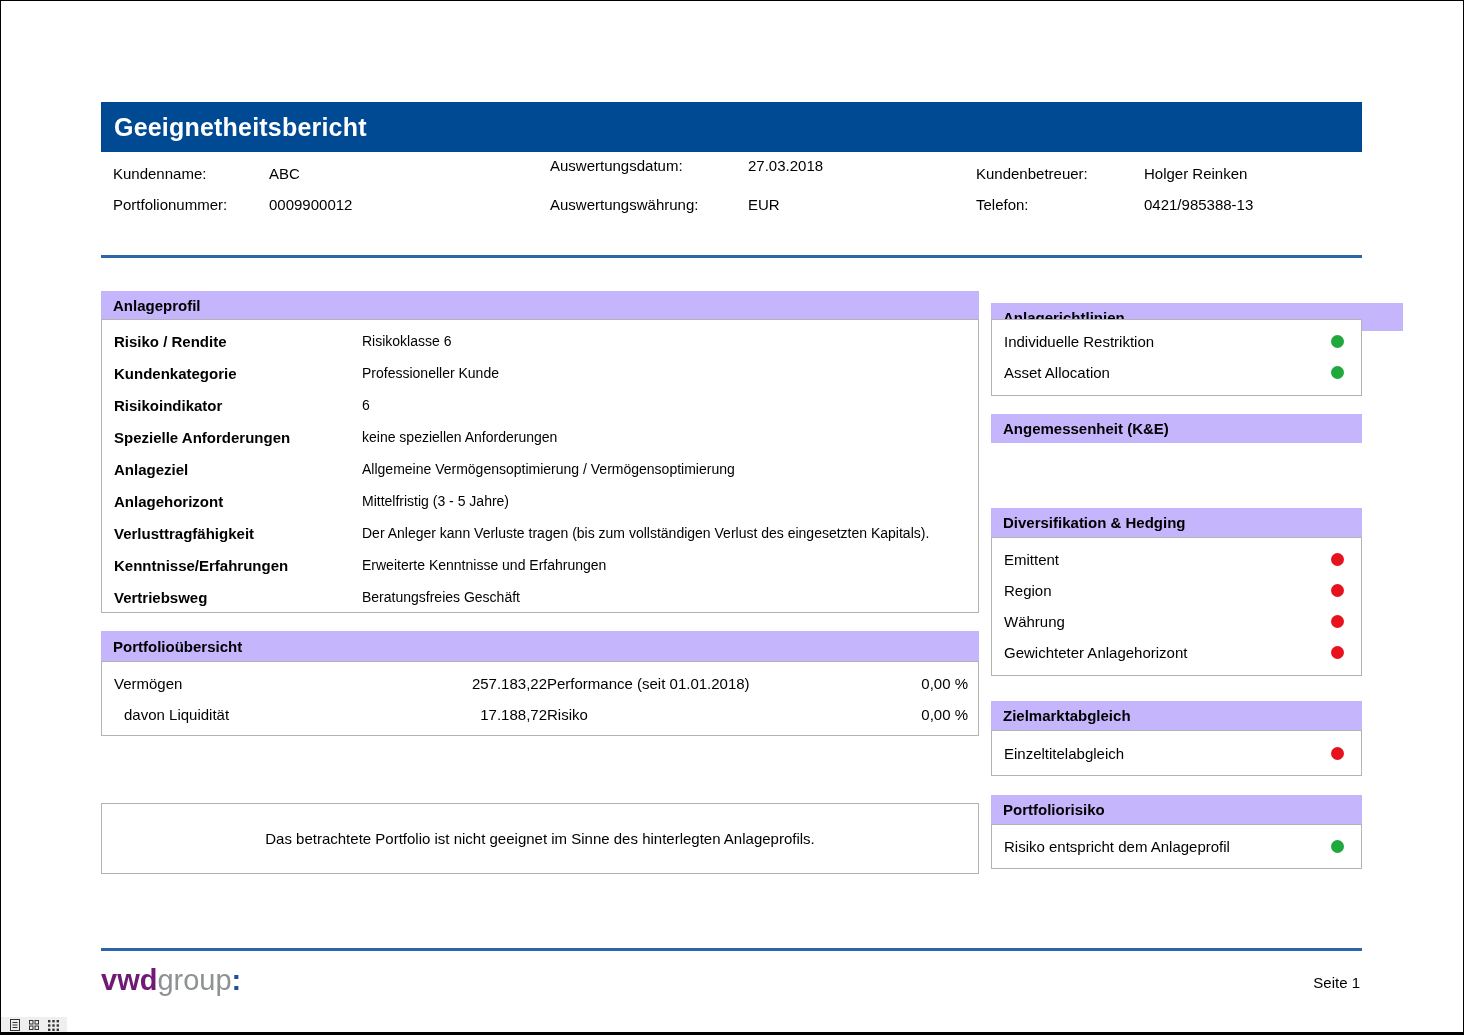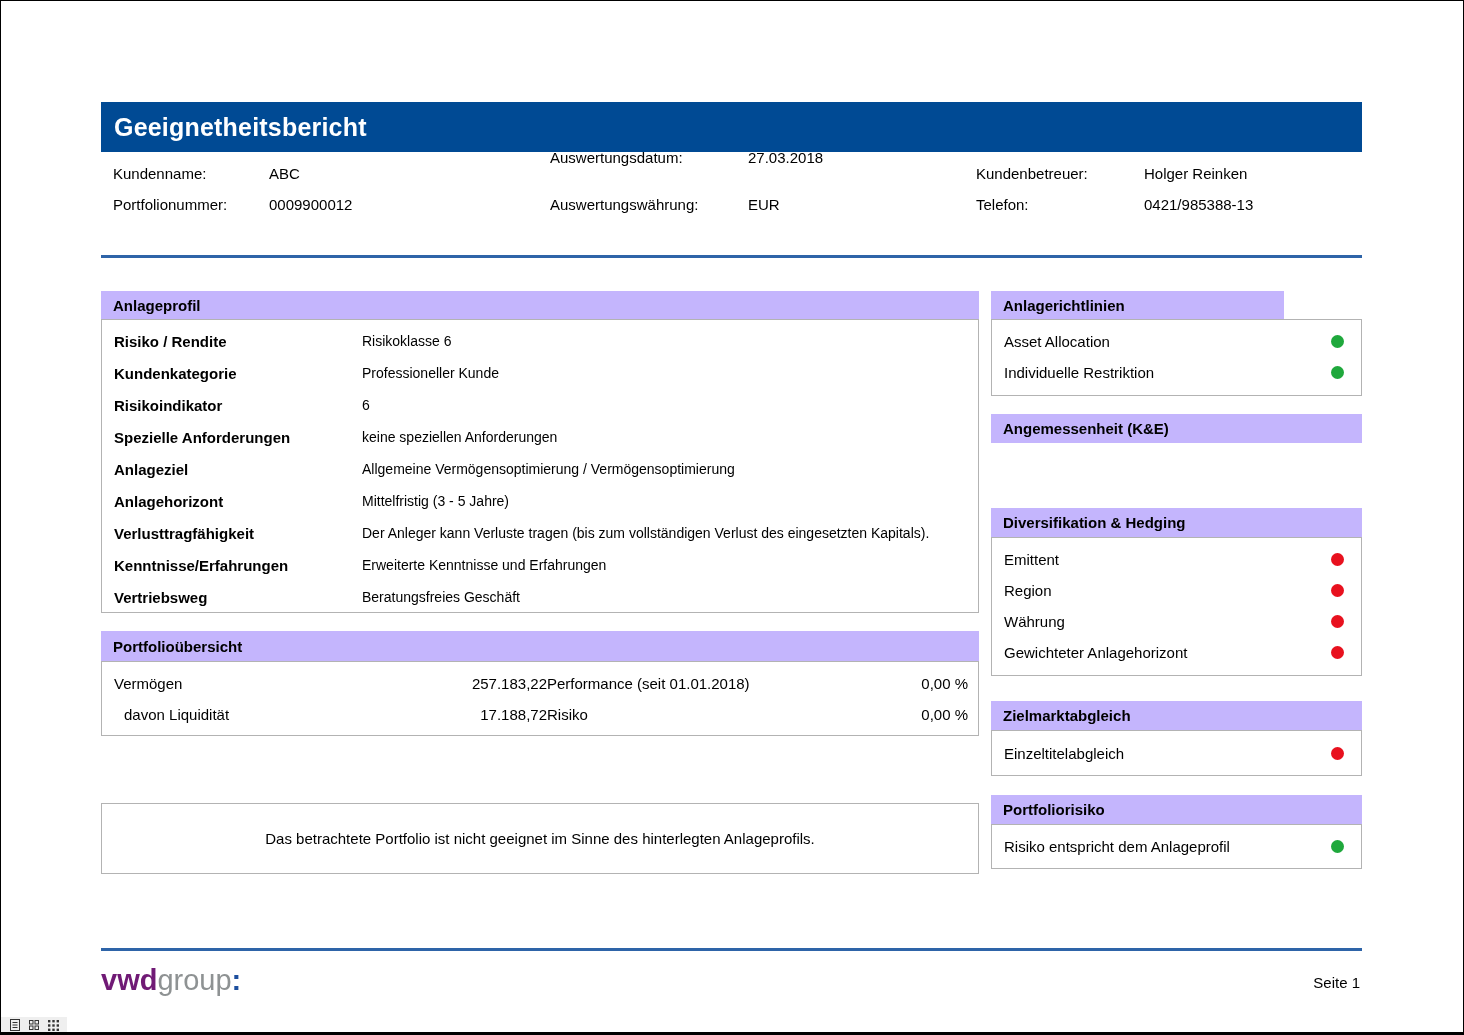--- a/index.html
+++ b/index.html
@@ -76,7 +76,7 @@
     <div class="info-cell" style="left:112px;top:164px">
       <span class="info-label w1">Kundenname:</span><span class="info-value">ABC</span>
     </div>
-    <div class="info-cell" style="left:549px;top:148px">
+    <div class="info-cell" style="left:549px;top:156px">
       <span class="info-label w2">Auswertungsdatum:</span><span class="info-value">27.03.2018</span>
     </div>
     <div class="info-cell" style="left:975px;top:164px">

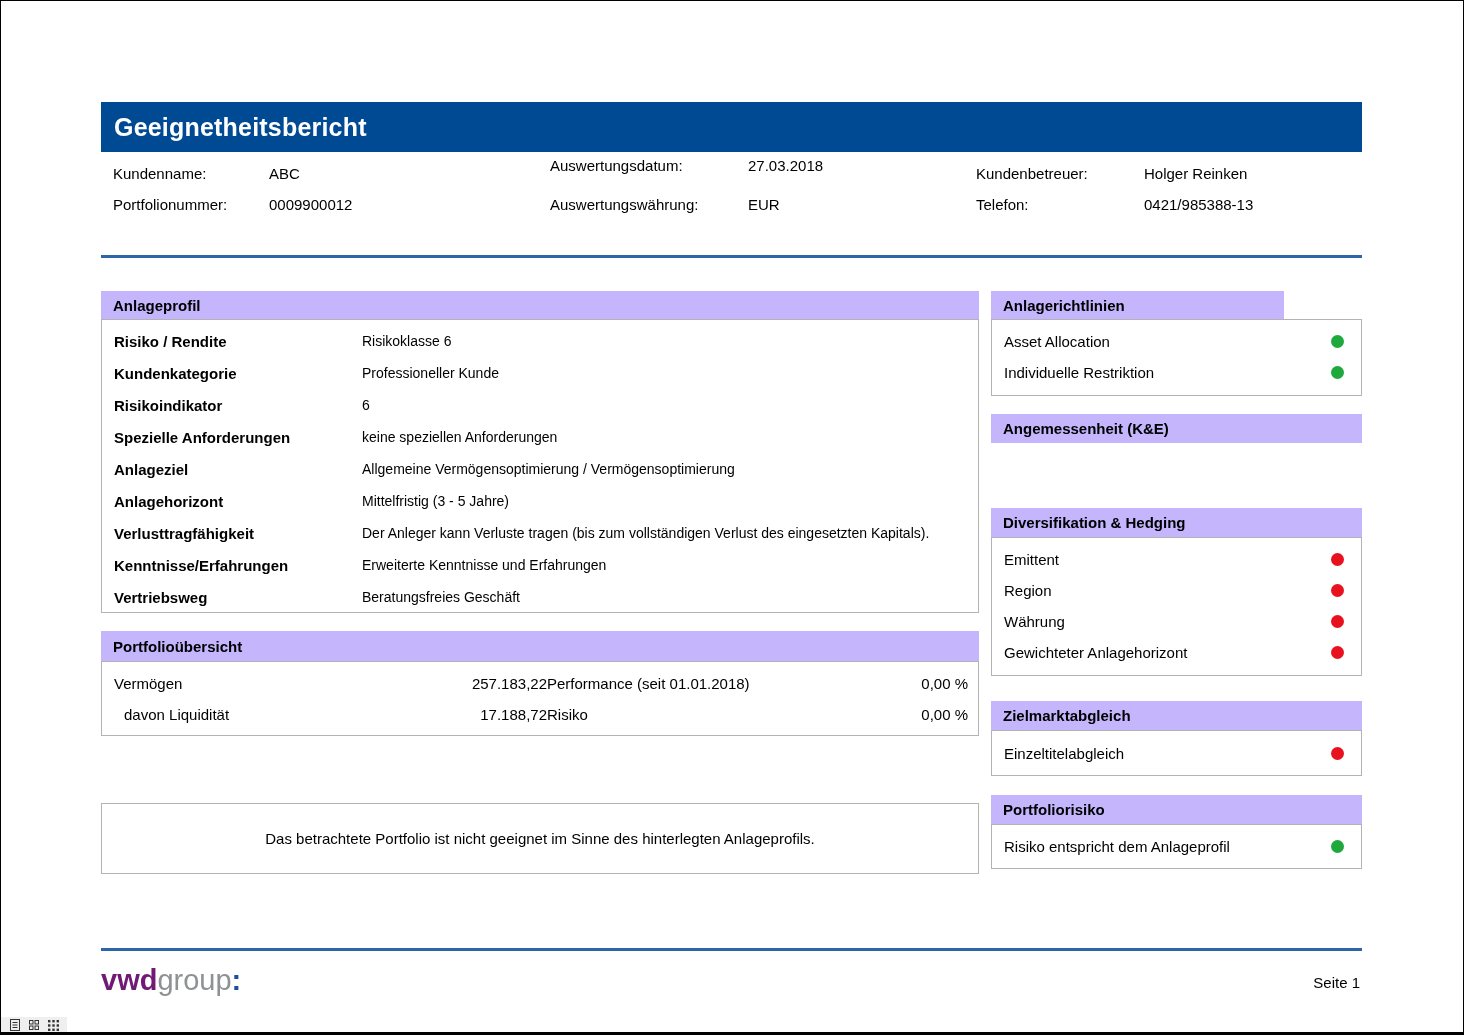--- a/index.html
+++ b/index.html
@@ -155,7 +155,7 @@
     <span>Das betrachtete Portfolio ist nicht geeignet im Sinne des hinterlegten Anlageprofils.</span>
   </div>
 
-  <div class="section-header" style="left:990px;top:290px;width:293px">Anlagerichtlinien</div>
+  <div class="section-header" style="left:990px;top:302px;width:412px">Anlagerichtlinien</div>
   <div class="section-body" style="left:990px;top:318px;width:371px;height:77px;padding-top:6px">
     <div class="panel-row">
       <span class="panel-label">Asset Allocation</span>

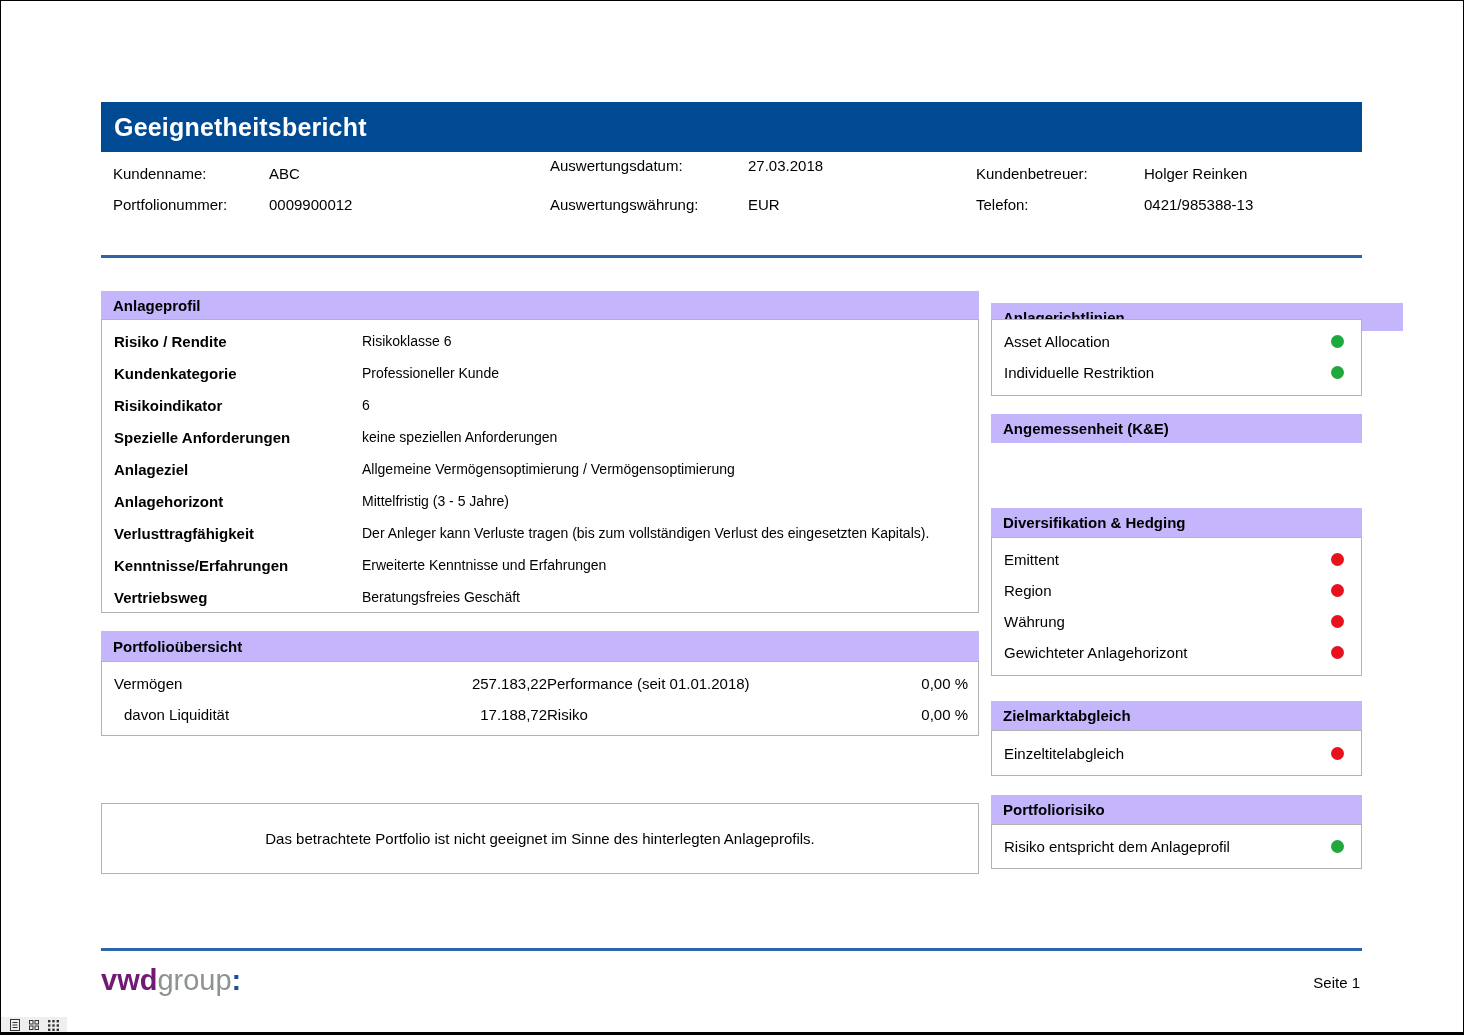--- a/index.html
+++ b/index.html
@@ -158,11 +158,11 @@
   <div class="section-header" style="left:990px;top:302px;width:412px">Anlagerichtlinien</div>
   <div class="section-body" style="left:990px;top:318px;width:371px;height:77px;padding-top:6px">
     <div class="panel-row">
+      <span class="panel-label">Individuelle Restriktion</span>
+      <span class="dot" data-status="green"></span>
+    </div>
+    <div class="panel-row">
       <span class="panel-label">Asset Allocation</span>
-      <span class="dot" data-status="green"></span>
-    </div>
-    <div class="panel-row">
-      <span class="panel-label">Individuelle Restriktion</span>
       <span class="dot" data-status="green"></span>
     </div>
   </div>

